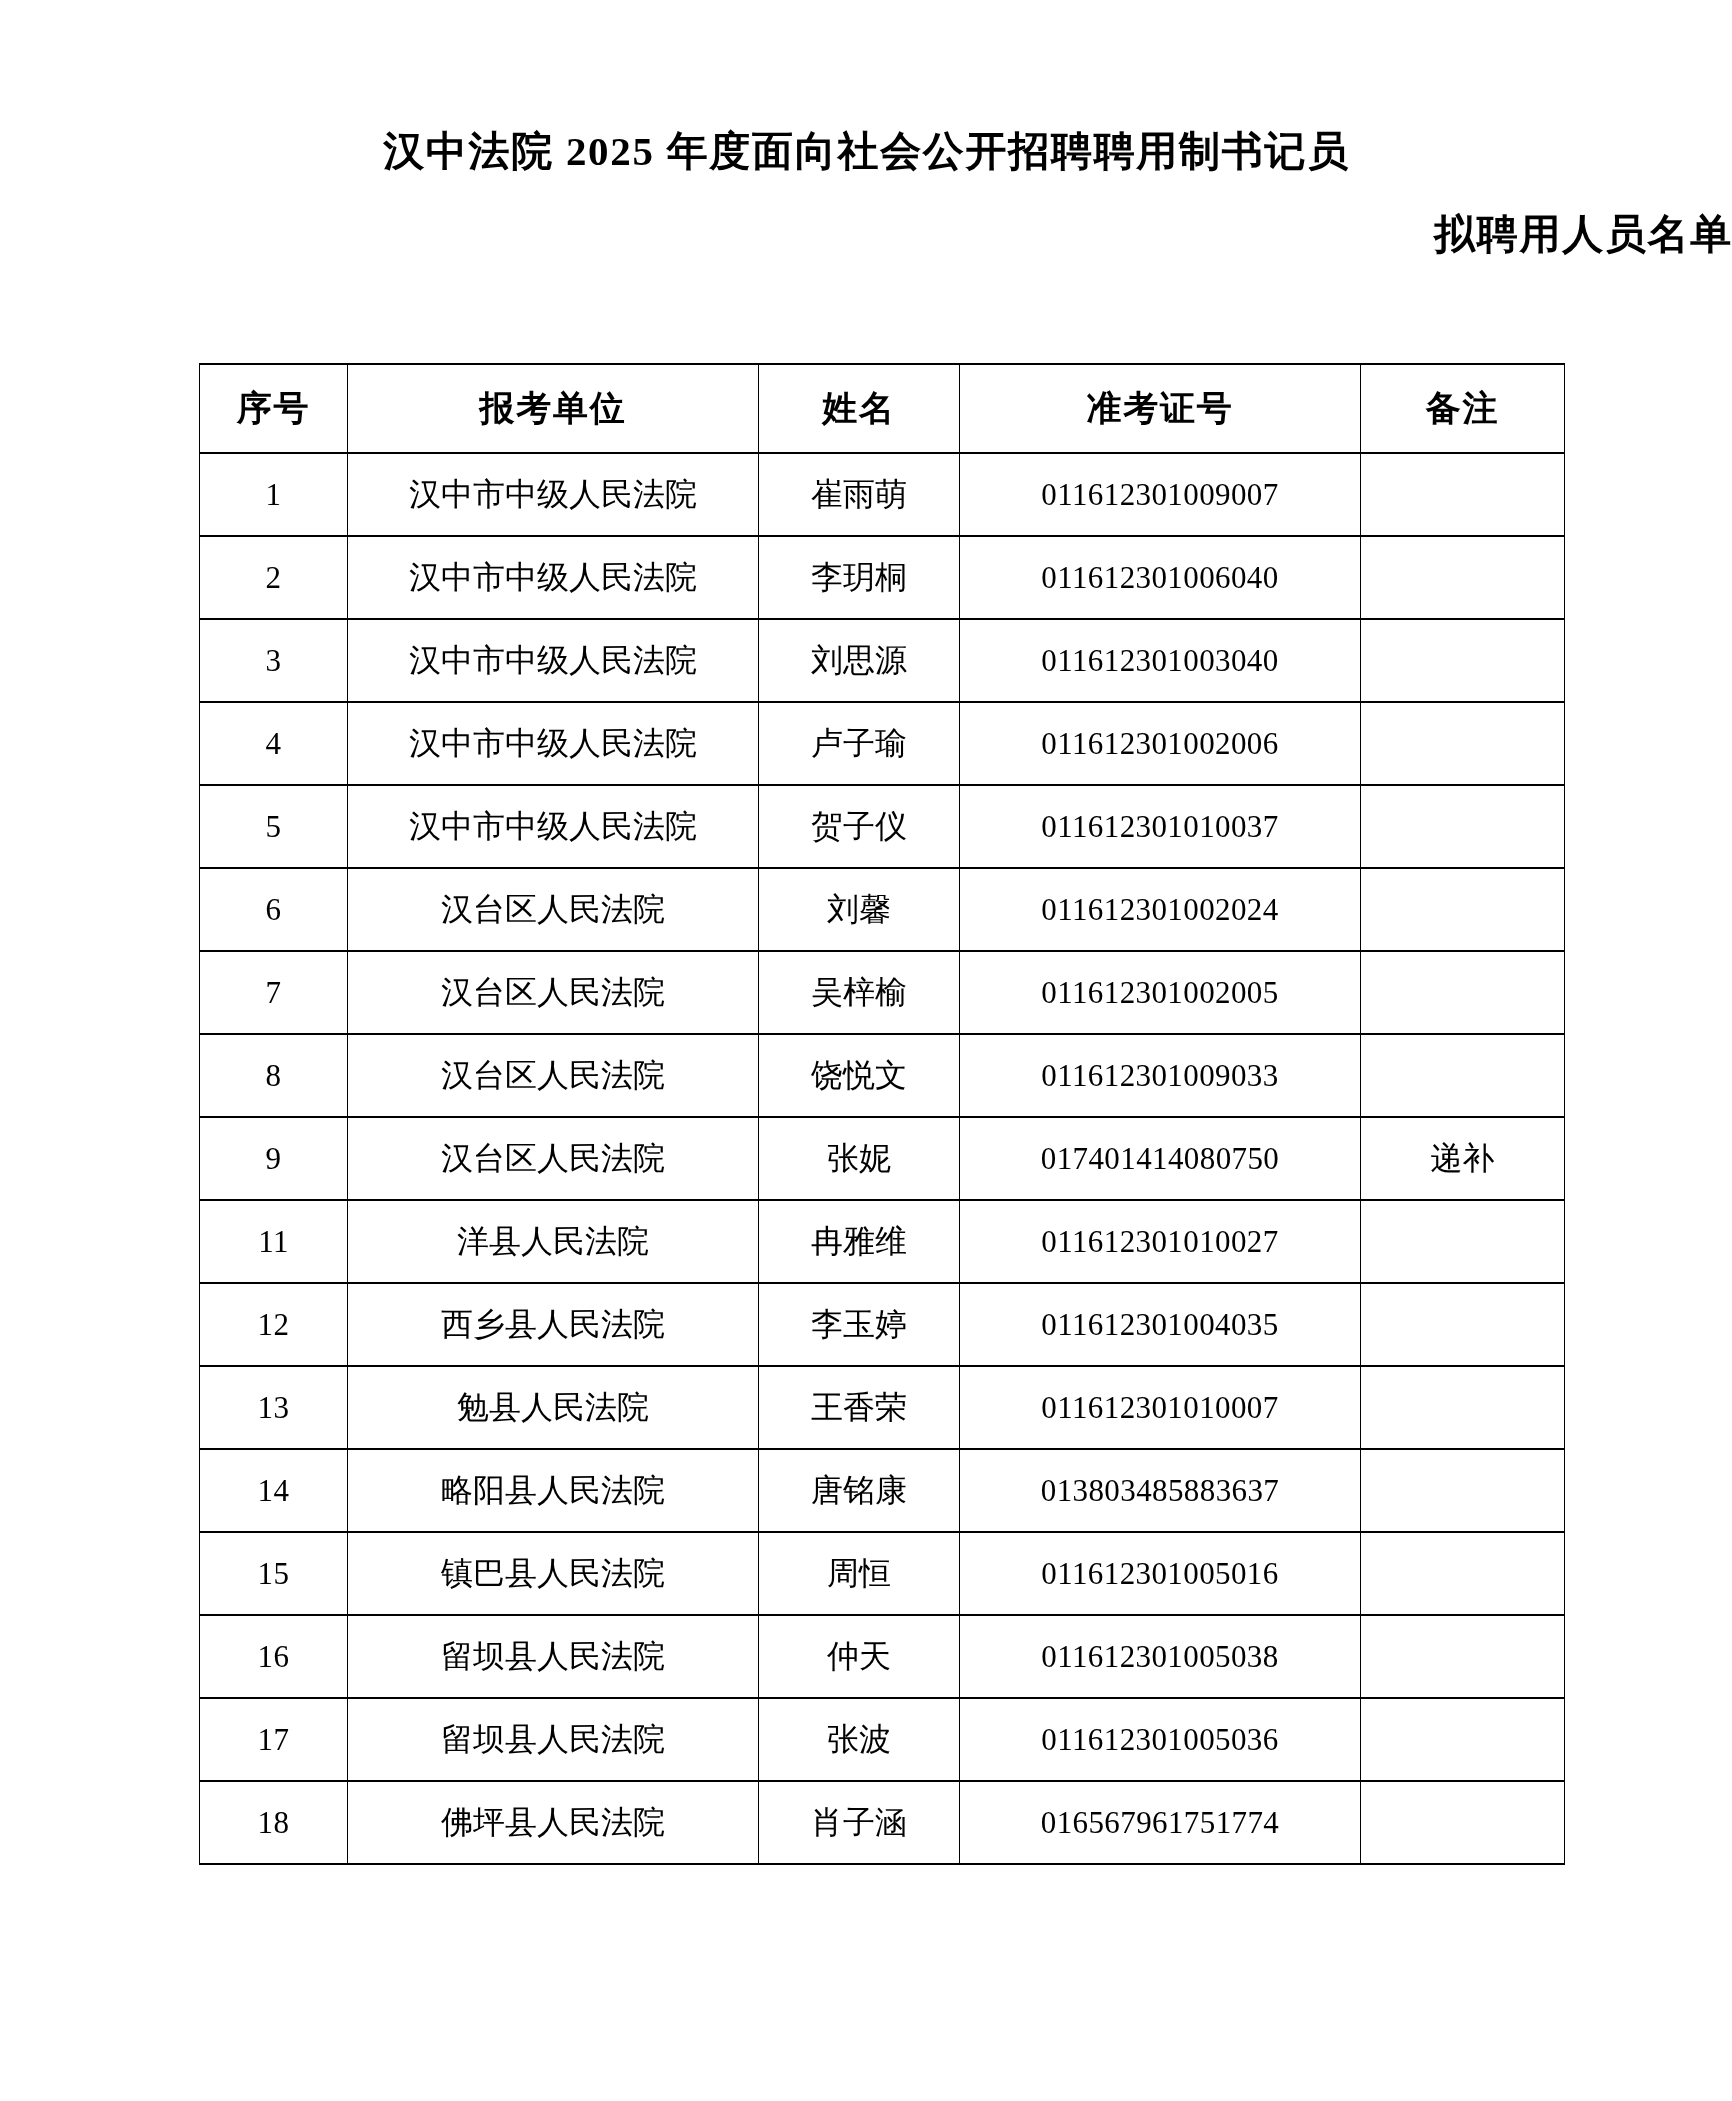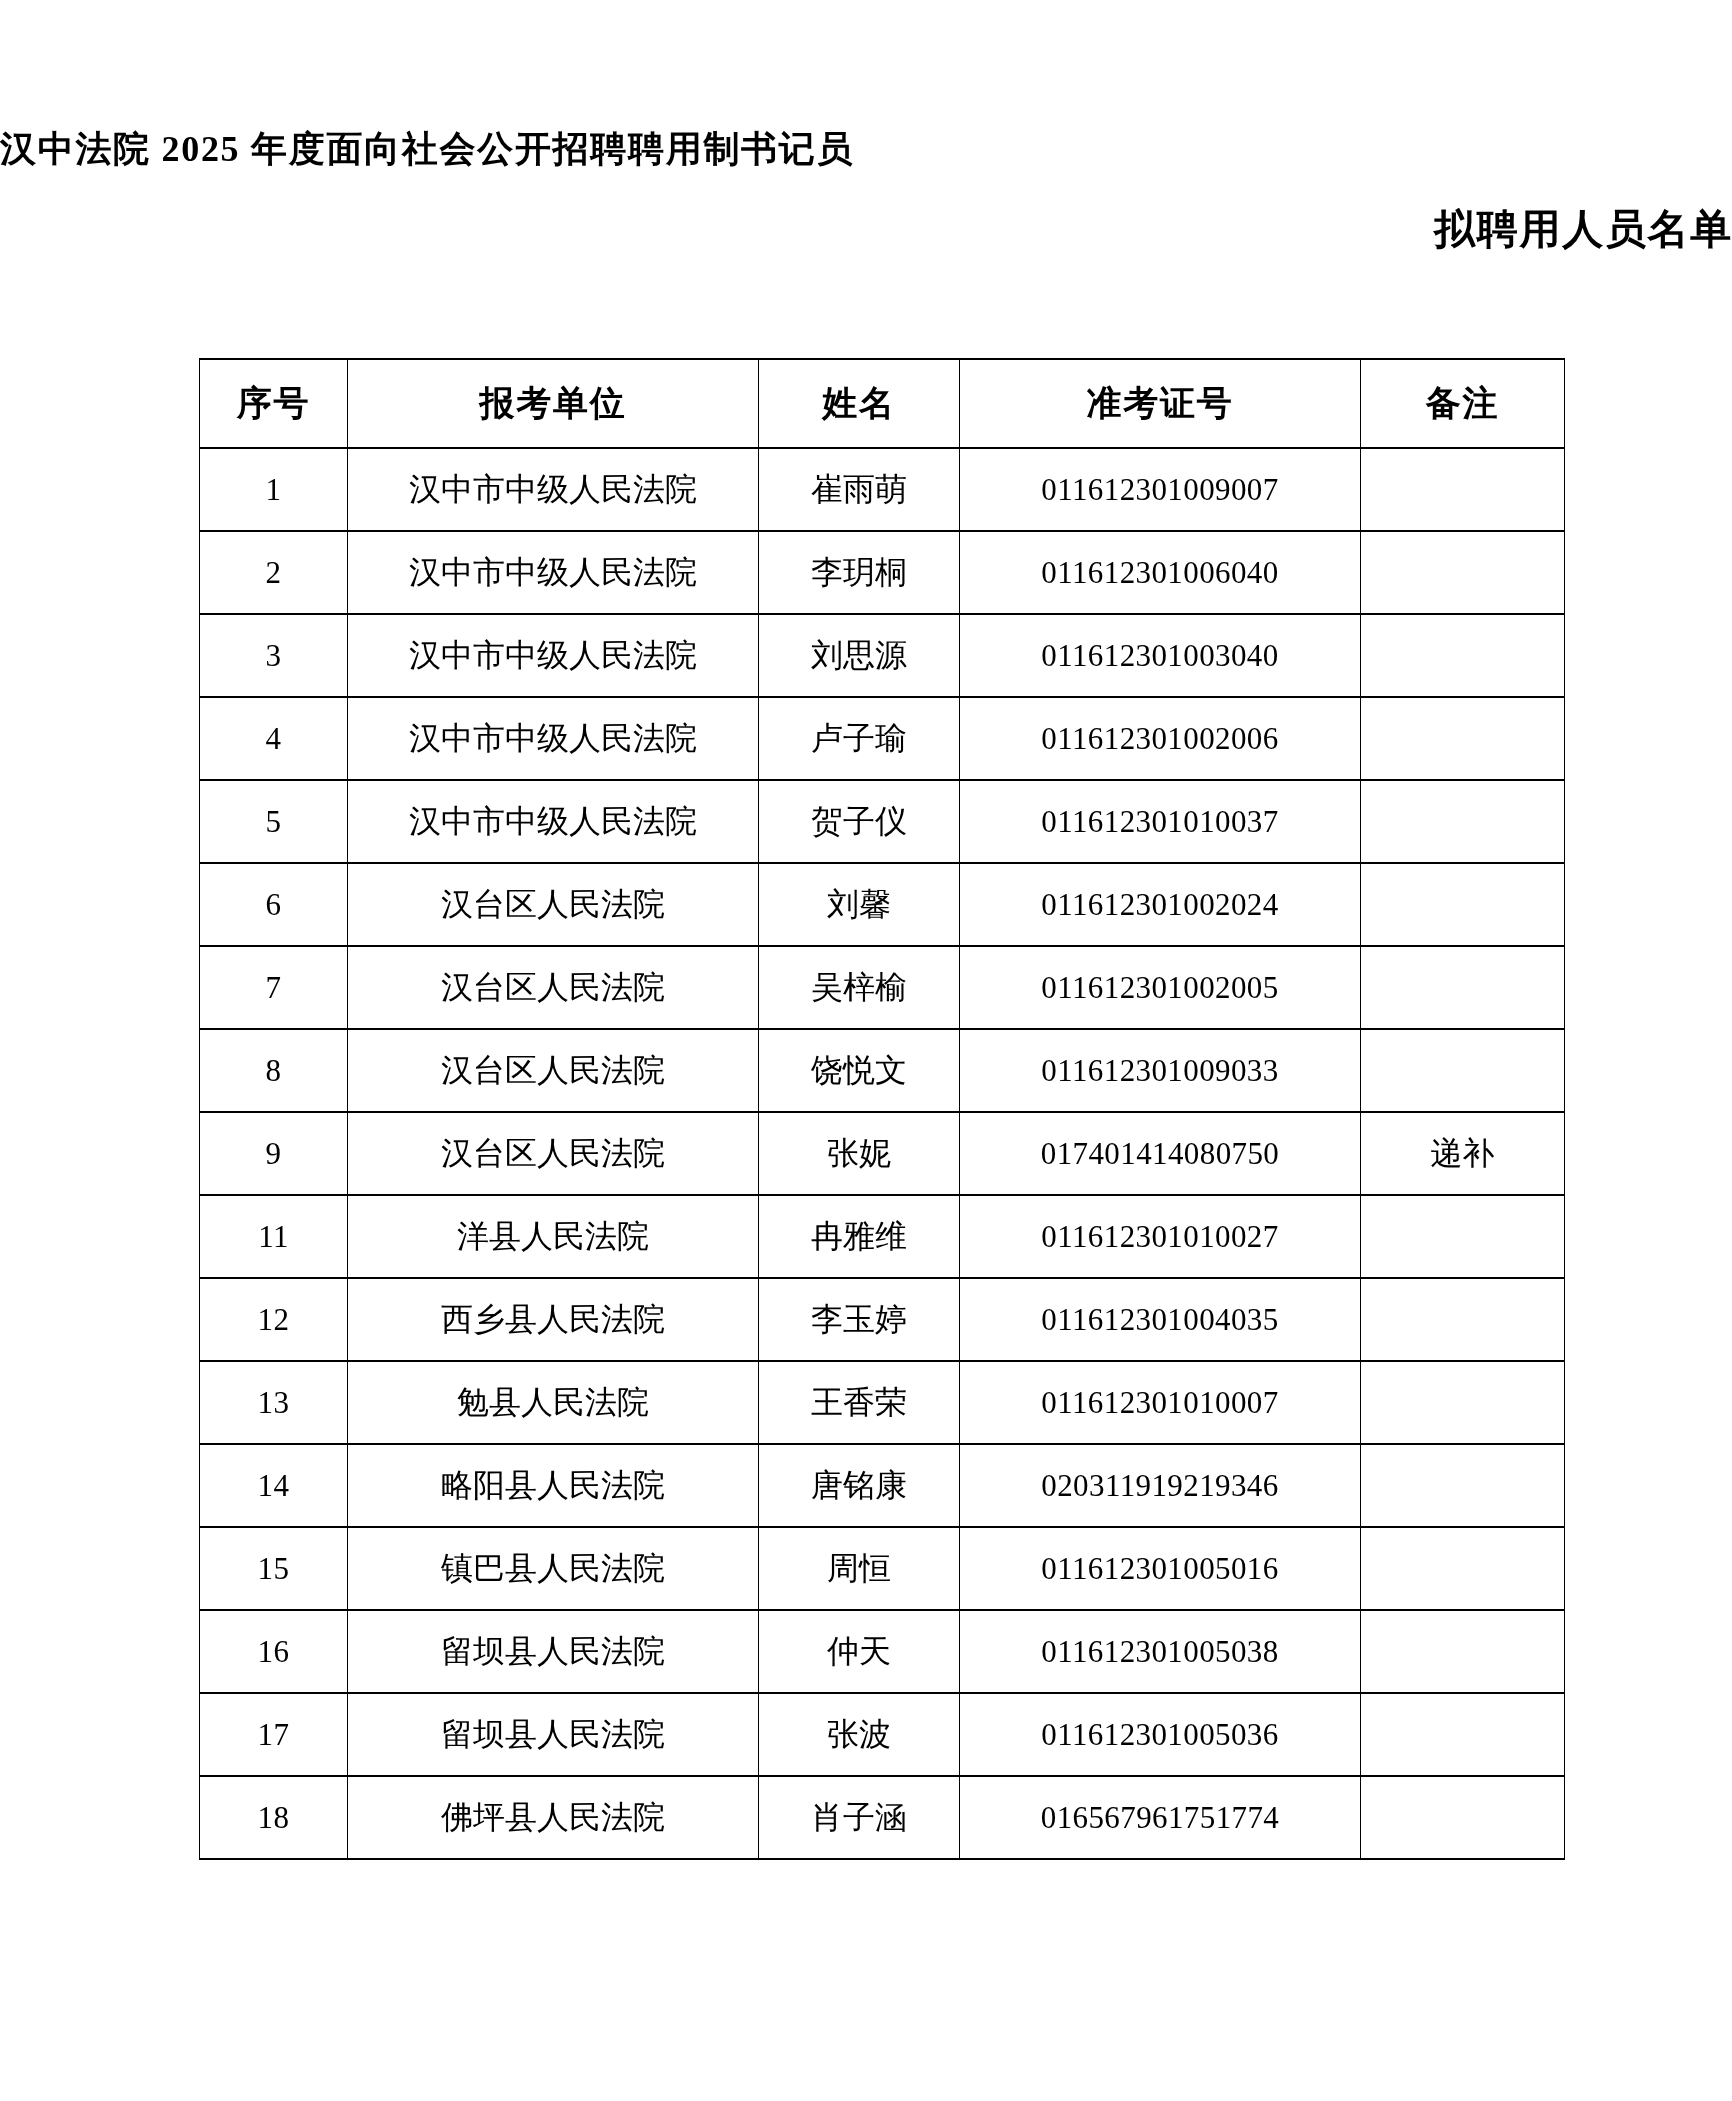--- a/index.html
+++ b/index.html
@@ -18,8 +18,8 @@
   .doc-title-1 {
     margin: 0;
     padding-top: 131px;
-    text-align: left;
-    font-size: 36px;
+    text-align: center;
+    font-size: 41px;
     line-height: 1.0;
     font-weight: 700;
     letter-spacing: 1.7px;

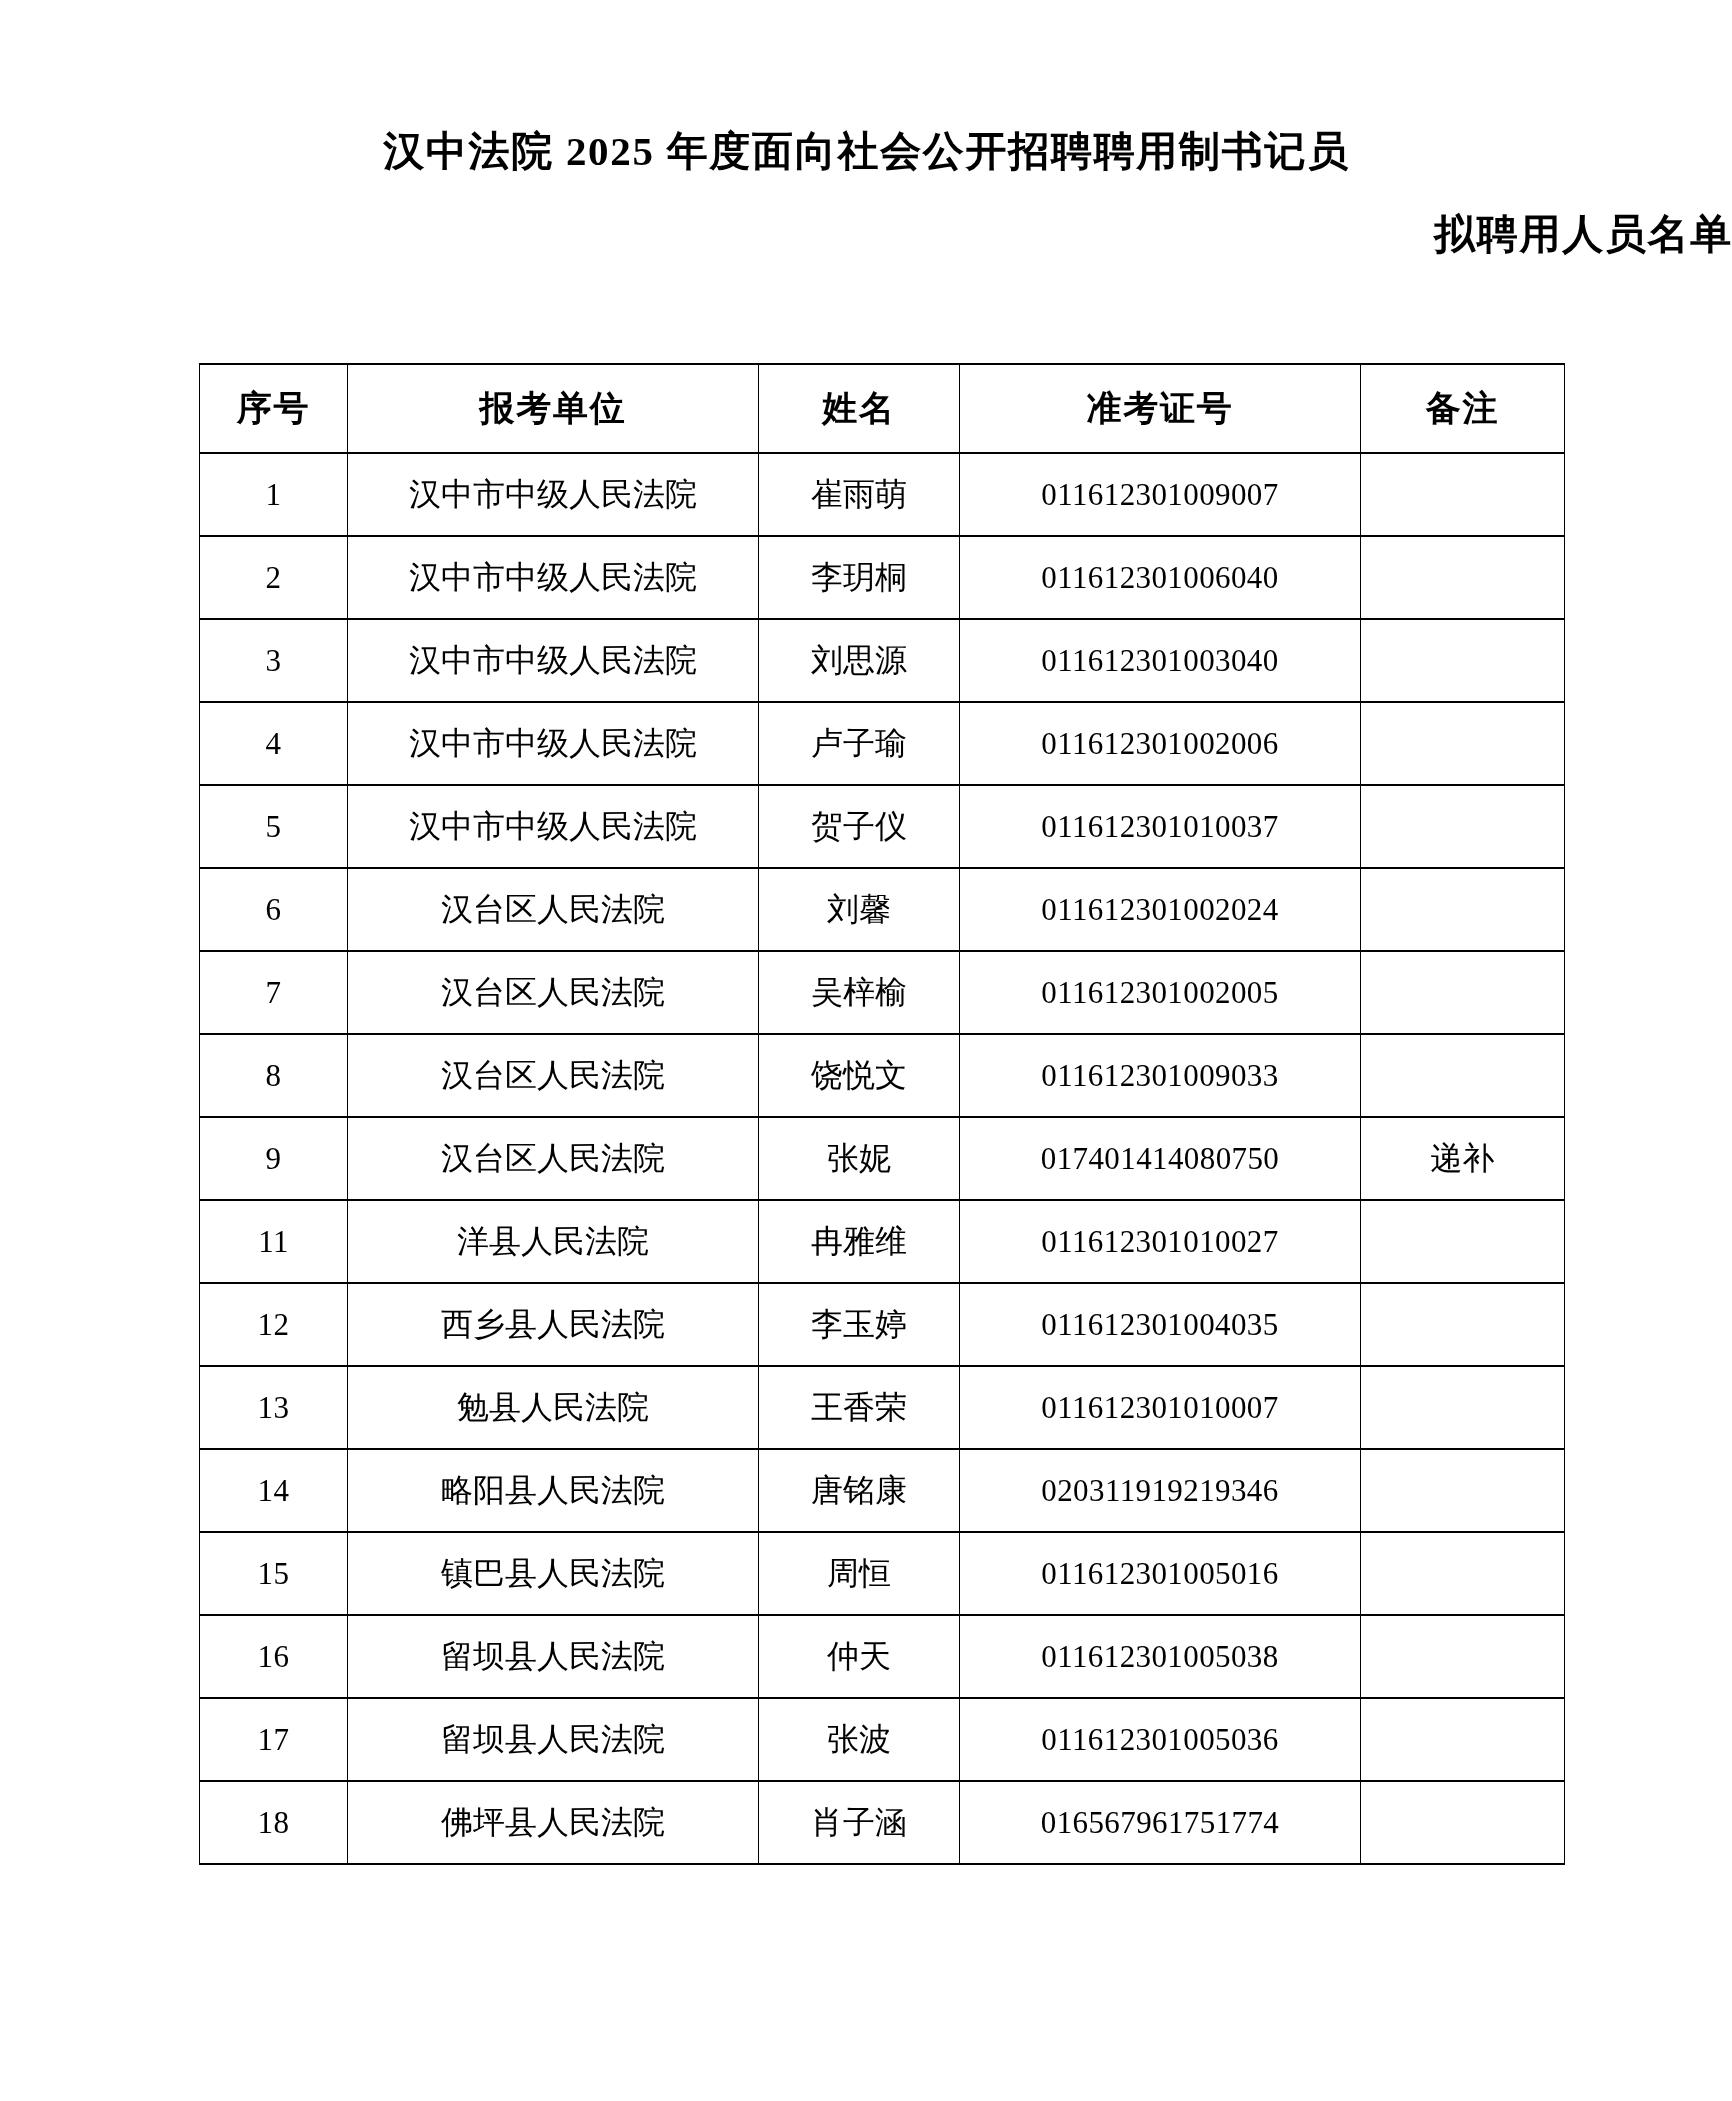--- a/index.html
+++ b/index.html
@@ -185,7 +185,7 @@
           <td class="col-index">14</td>
           <td class="col-unit">略阳县人民法院</td>
           <td class="col-name">唐铭康</td>
-          <td class="col-ticket">020311919219346</td>
+          <td class="col-ticket">013803485883637</td>
           <td class="col-note"></td>
         </tr>
         <tr>

